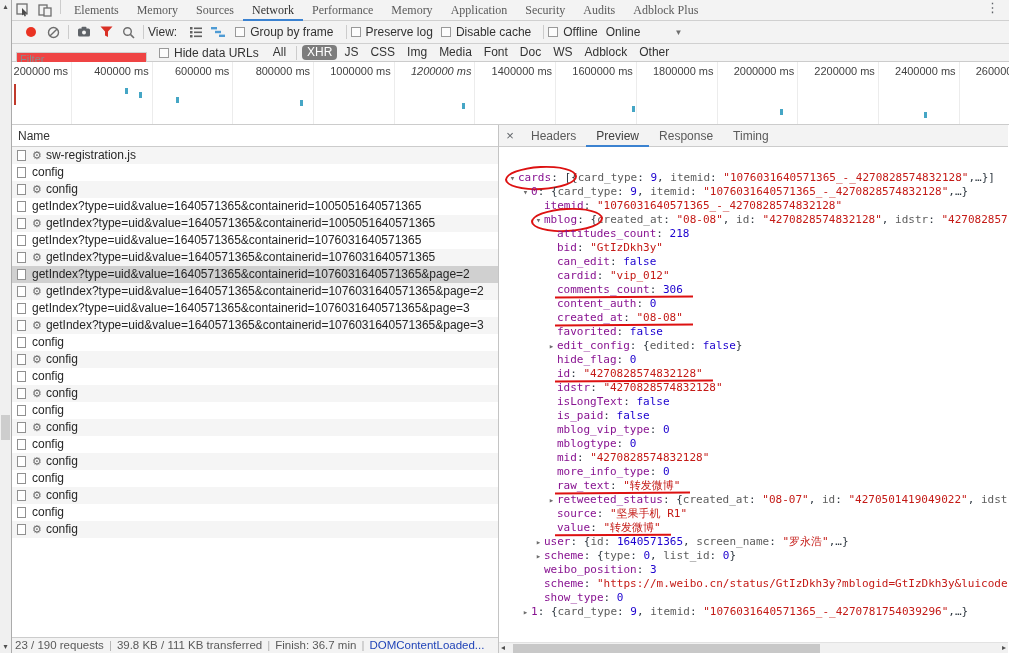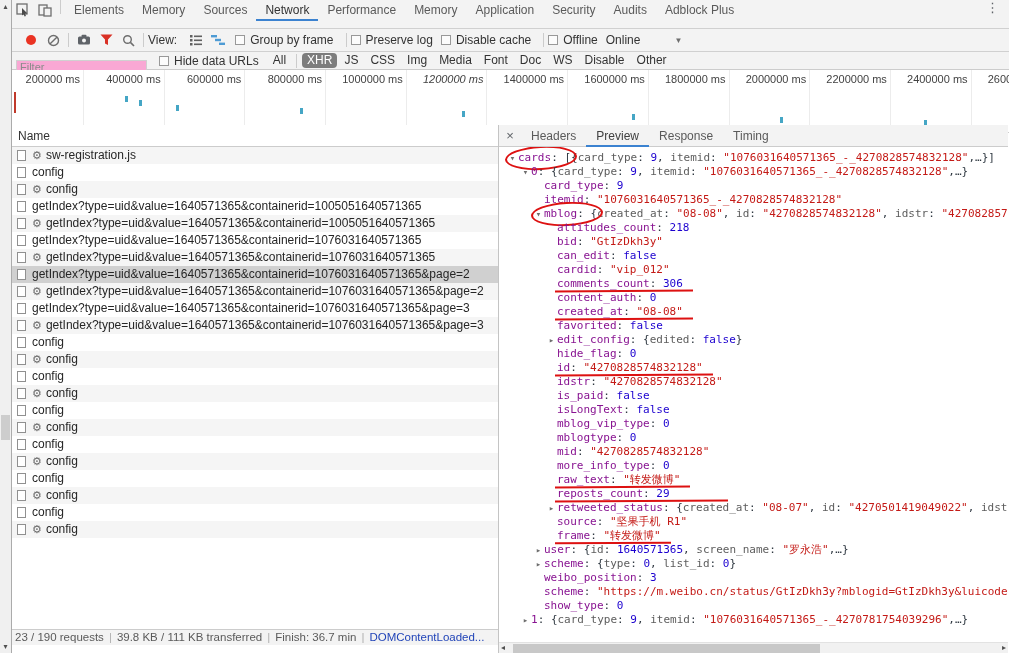--- a/index.html
+++ b/index.html
@@ -17,8 +17,8 @@
   
   .dt { position:absolute; left:12px; top:0; width:997px; height:653px; background:#fff; }
 
-  .tabsrow { height:29px; background:#f3f3f3; border-bottom:1px solid #d0d0d0;
-    display:flex; align-items:flex-start; font-size:12px; color:#5a5a5a; }
+  .tabsrow { height:21px; background:#f3f3f3; border-bottom:1px solid #d0d0d0;
+    display:flex; align-items:flex-start; font-size:12px; color:#5a5a5a;font-family:Liberation Serif, serif; }
   .ticon { display:inline-flex; align-items:center; justify-content:center;
     width:22px; height:20px; }
   .vdiv { width:1px; height:14px; background:#ccc; margin:0 4px; }

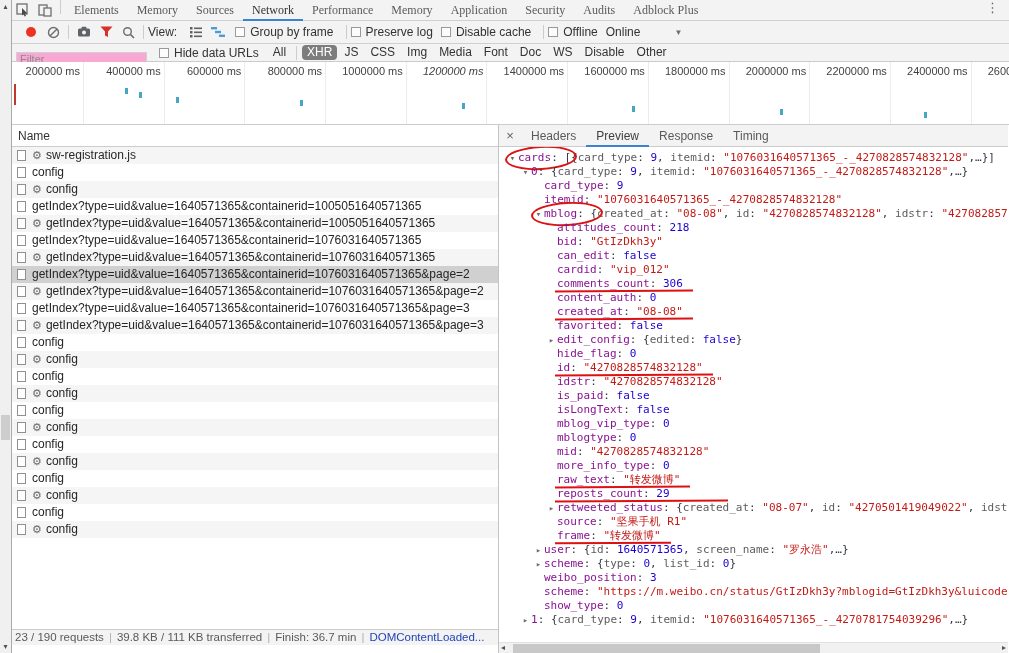--- a/index.html
+++ b/index.html
@@ -36,7 +36,7 @@
 
   .filterrow { height:18px; background:#f3f3f3; border-bottom:1px solid #ccc;
     display:flex; align-items:center; font-size:12px; color:#333; padding-left:4px; }
-  .filterinput { width:131px; height:14px; border:1px solid #d0d0d0; background:#f9a8d4;
+  .filterinput { width:131px; height:14px; border:1px solid #d0d0d0; background:#ef4444;
     font-size:11px; color:#333; padding:0 3px; margin-right:12px;
     font-family:"Liberation Sans", sans-serif;margin-top:12px; }
   .filterinput::placeholder { color:#8b8b8b; }

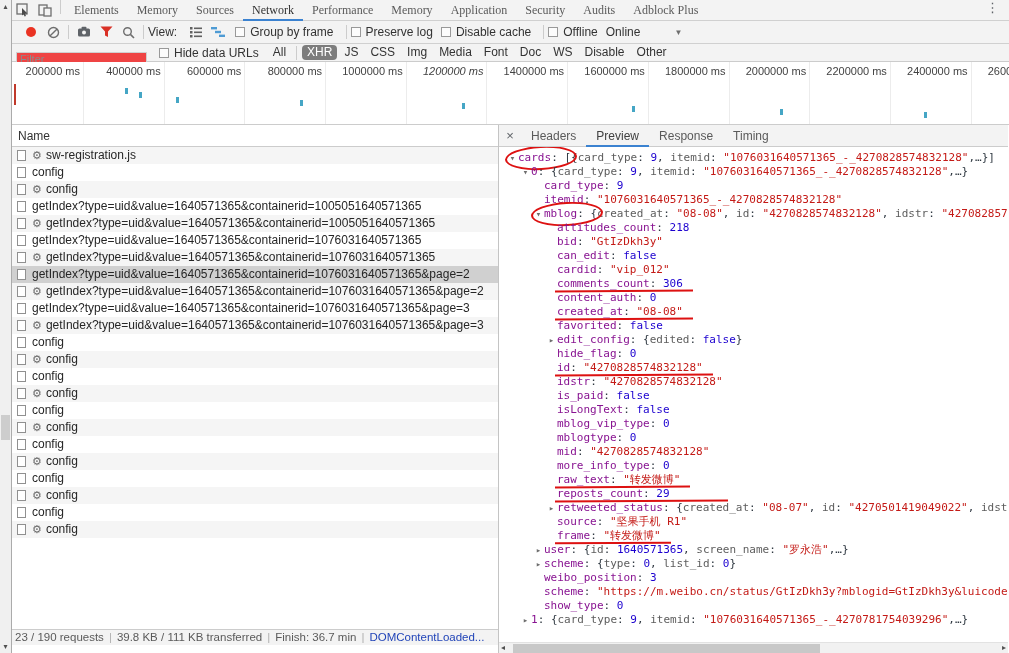--- a/index.html
+++ b/index.html
@@ -226,7 +226,7 @@
           <span class="chip">Font</span>
           <span class="chip">Doc</span>
           <span class="chip">WS</span>
-          <span class="chip">Disable</span>
+          <span class="chip">Adblock</span>
           <span class="chip">Other</span>
         </div>
     </div>

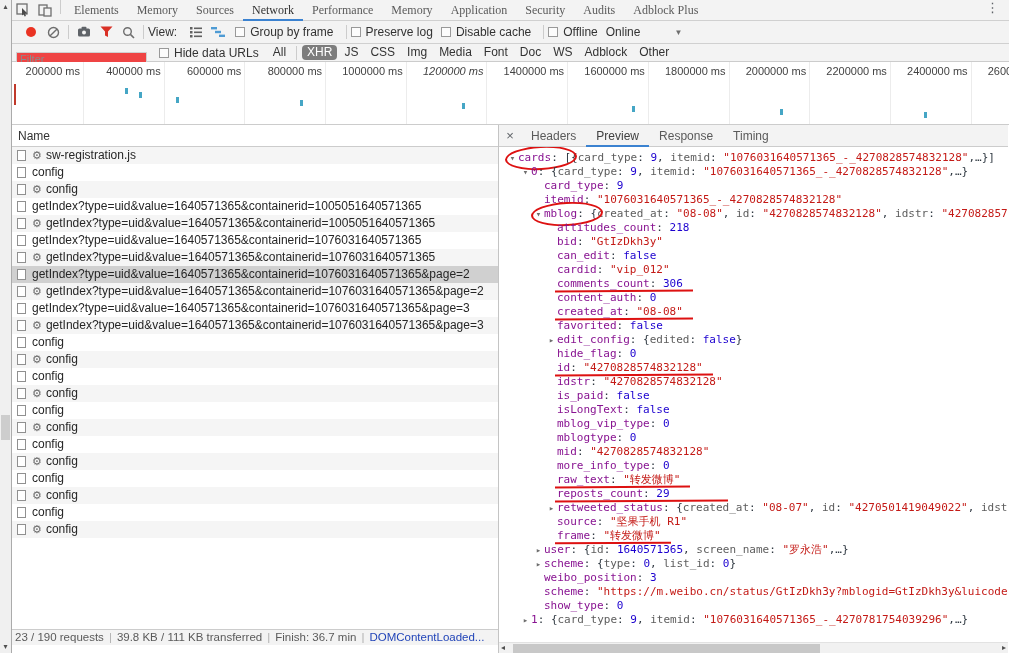--- a/index.html
+++ b/index.html
@@ -233,7 +233,7 @@
 
     <div class="overview">
       <div class="tl-cells" id="tl-cells">
-          <div class="tl-cell" style="width: 72px;">200000 ms</div>
+          <div class="tl-cell" style="width: 60px;">200000 ms</div>
           <div class="tl-cell" style="width: 80.7px;">400000 ms</div>
           <div class="tl-cell" style="width: 80.7px;">600000 ms</div>
           <div class="tl-cell" style="width: 80.7px;">800000 ms</div>

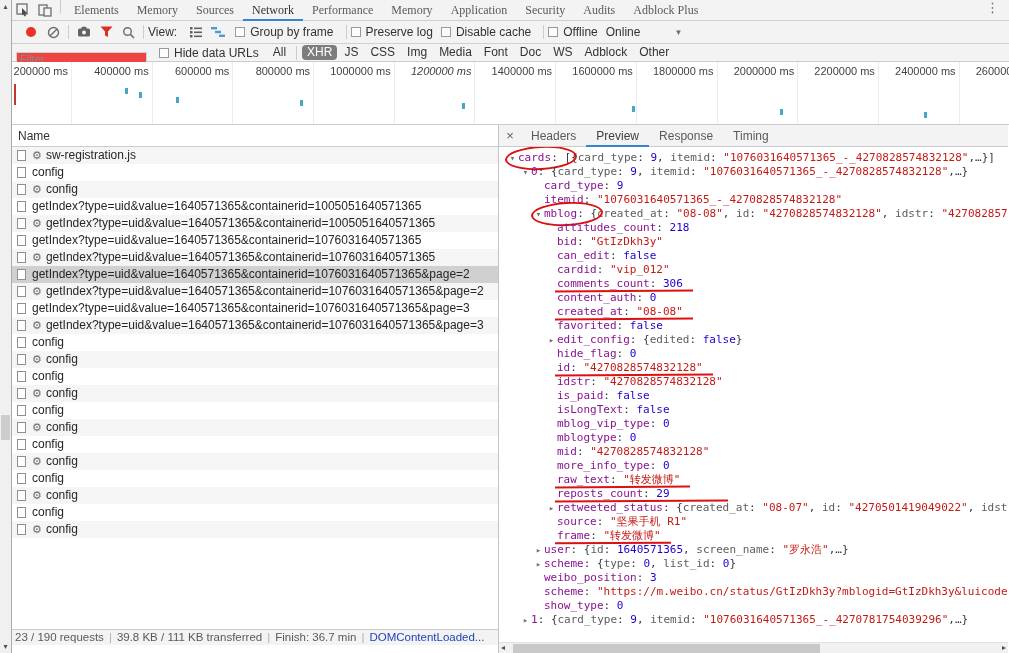--- a/index.html
+++ b/index.html
@@ -84,7 +84,7 @@
   .line { height:14px; line-height:14px; white-space:pre; position:relative; }
   .arr { display:inline-block; width:11px; text-align:center; color:#6e6e6e;
     font-size:9px; vertical-align:0px; }
-  .lc { display:inline-block; position:relative; }
+  .lc { display:inline-block; position:relative;margin-top:20px; }
   .k  { color:#881391; }
   .pk { color:#5d5d5d; }
   .s  { color:#c41a16; }

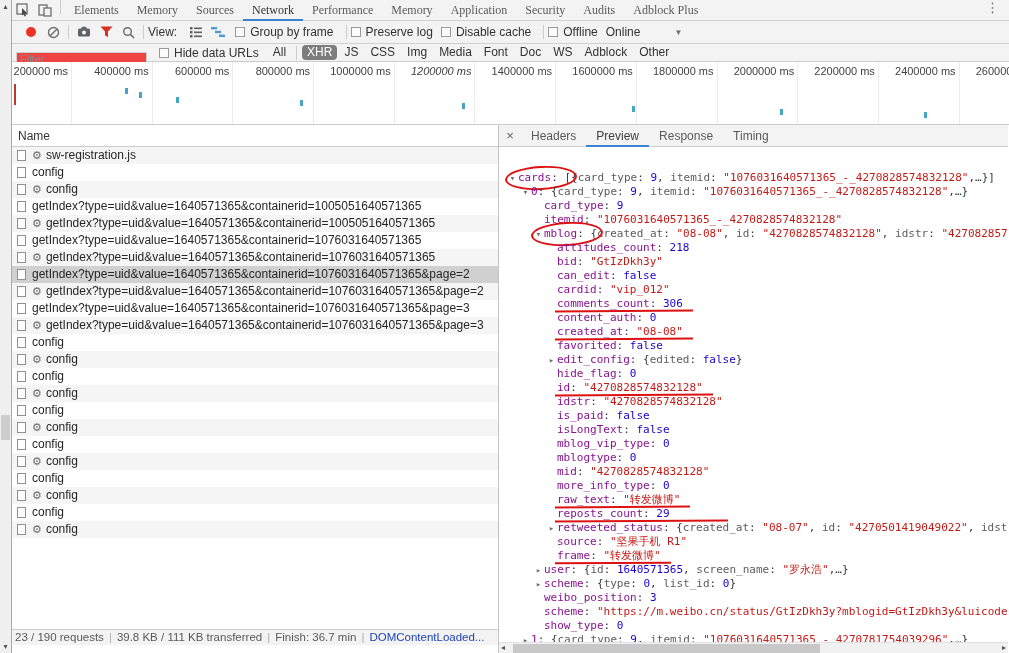--- a/index.html
+++ b/index.html
@@ -387,7 +387,6 @@
         <div id="json">
             <div class="line" style="padding-left: 8px;"><span class="arr">▾</span><span class="lc"><span class="circ"><span class="k">cards</span><span class="p">: </span></span><span class="p">[{</span><span class="pk">card_type</span><span class="p">: </span><span class="n">9</span><span class="p">, </span><span class="pk">itemid</span><span class="p">: </span><span class="s">"1076031640571365_-_4270828574832128"</span><span class="p">,…}]</span></span></div>
             <div class="line" style="padding-left: 21px;"><span class="arr">▾</span><span class="lc"><span class="k">0</span><span class="p">: </span><span class="p">{</span><span class="pk">card_type</span><span class="p">: </span><span class="n">9</span><span class="p">, </span><span class="pk">itemid</span><span class="p">: </span><span class="s">"1076031640571365_-_4270828574832128"</span><span class="p">,…}</span></span></div>
-            <div class="line" style="padding-left: 34px;"><span class="arr"> </span><span class="lc"><span class="k">card_type</span><span class="p">: </span><span class="n">9</span></span></div>
             <div class="line" style="padding-left: 34px;"><span class="arr"> </span><span class="lc"><span class="k">itemid</span><span class="p">: </span><span class="s">"1076031640571365_-_4270828574832128"</span></span></div>
             <div class="line" style="padding-left: 34px;"><span class="arr">▾</span><span class="lc"><span class="circ"><span class="k">mblog</span><span class="p">: </span></span><span class="p">{</span><span class="pk">created_at</span><span class="p">: </span><span class="s">"08-08"</span><span class="p">, </span><span class="pk">id</span><span class="p">: </span><span class="s">"4270828574832128"</span><span class="p">, </span><span class="pk">idstr</span><span class="p">: </span><span class="s">"4270828574832128",…}</span></span></div>
             <div class="line" style="padding-left: 47px;"><span class="arr"> </span><span class="lc"><span class="k">attitudes_count</span><span class="p">: </span><span class="n">218</span></span></div>

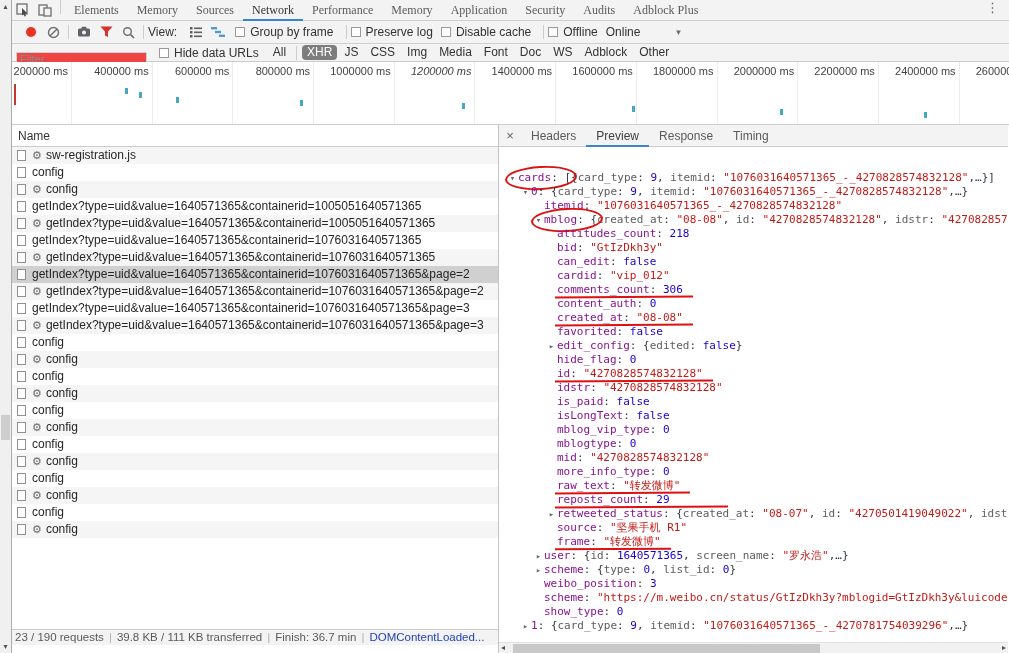--- a/index.html
+++ b/index.html
@@ -401,8 +401,8 @@
             <div class="line" style="padding-left: 47px;"><span class="arr"> </span><span class="lc"><span class="k">hide_flag</span><span class="p">: </span><span class="n">0</span></span></div>
             <div class="line u" style="padding-left: 47px;"><span class="arr"> </span><span class="lc"><span class="k">id</span><span class="p">: </span><span class="s">"4270828574832128"</span></span></div>
             <div class="line" style="padding-left: 47px;"><span class="arr"> </span><span class="lc"><span class="k">idstr</span><span class="p">: </span><span class="s">"4270828574832128"</span></span></div>
+            <div class="line" style="padding-left: 47px;"><span class="arr"> </span><span class="lc"><span class="k">isLongText</span><span class="p">: </span><span class="b">false</span></span></div>
             <div class="line" style="padding-left: 47px;"><span class="arr"> </span><span class="lc"><span class="k">is_paid</span><span class="p">: </span><span class="b">false</span></span></div>
-            <div class="line" style="padding-left: 47px;"><span class="arr"> </span><span class="lc"><span class="k">isLongText</span><span class="p">: </span><span class="b">false</span></span></div>
             <div class="line" style="padding-left: 47px;"><span class="arr"> </span><span class="lc"><span class="k">mblog_vip_type</span><span class="p">: </span><span class="n">0</span></span></div>
             <div class="line" style="padding-left: 47px;"><span class="arr"> </span><span class="lc"><span class="k">mblogtype</span><span class="p">: </span><span class="n">0</span></span></div>
             <div class="line" style="padding-left: 47px;"><span class="arr"> </span><span class="lc"><span class="k">mid</span><span class="p">: </span><span class="s">"4270828574832128"</span></span></div>

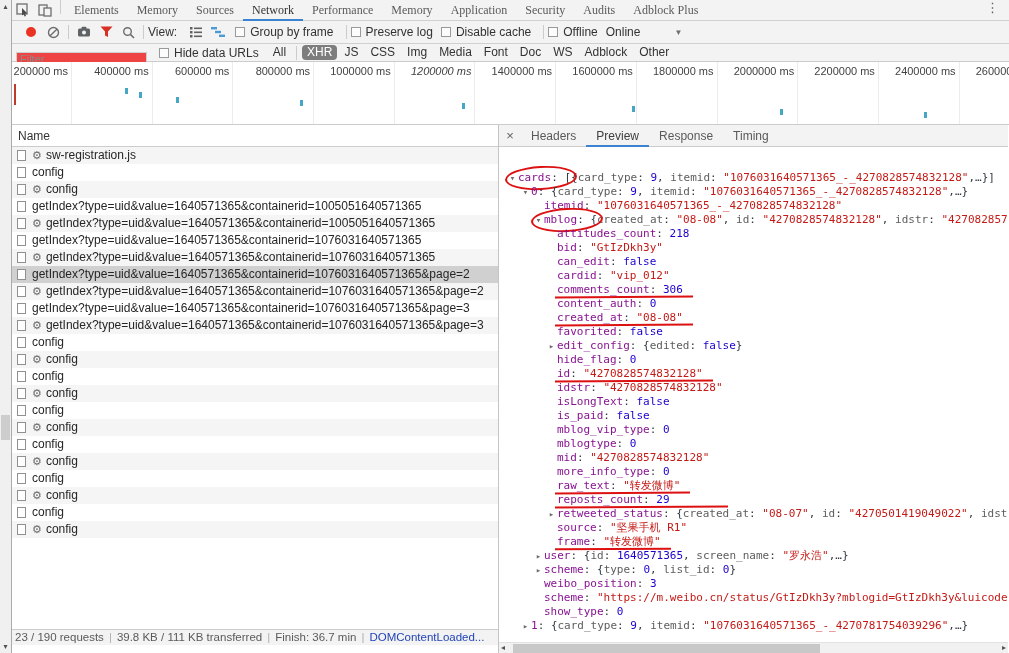--- a/index.html
+++ b/index.html
@@ -408,7 +408,6 @@
             <div class="line" style="padding-left: 47px;"><span class="arr"> </span><span class="lc"><span class="k">mid</span><span class="p">: </span><span class="s">"4270828574832128"</span></span></div>
             <div class="line" style="padding-left: 47px;"><span class="arr"> </span><span class="lc"><span class="k">more_info_type</span><span class="p">: </span><span class="n">0</span></span></div>
             <div class="line u" style="padding-left: 47px;"><span class="arr"> </span><span class="lc"><span class="k">raw_text</span><span class="p">: </span><span class="s">"转发微博"</span></span></div>
-            <div class="line u u2" style="padding-left: 47px;"><span class="arr"> </span><span class="lc"><span class="k">reposts_count</span><span class="p">: </span><span class="n">29</span></span></div>
             <div class="line" style="padding-left: 47px;"><span class="arr">▸</span><span class="lc"><span class="k">retweeted_status</span><span class="p">: </span><span class="p">{</span><span class="pk">created_at</span><span class="p">: </span><span class="s">"08-07"</span><span class="p">, </span><span class="pk">id</span><span class="p">: </span><span class="s">"4270501419049022"</span><span class="p">, </span><span class="pk">idstr</span></span></div>
             <div class="line" style="padding-left: 47px;"><span class="arr"> </span><span class="lc"><span class="k">source</span><span class="p">: </span><span class="s">"坚果手机 R1"</span></span></div>
             <div class="line u" style="padding-left: 47px;"><span class="arr"> </span><span class="lc"><span class="k">frame</span><span class="p">: </span><span class="s">"转发微博"</span></span></div>

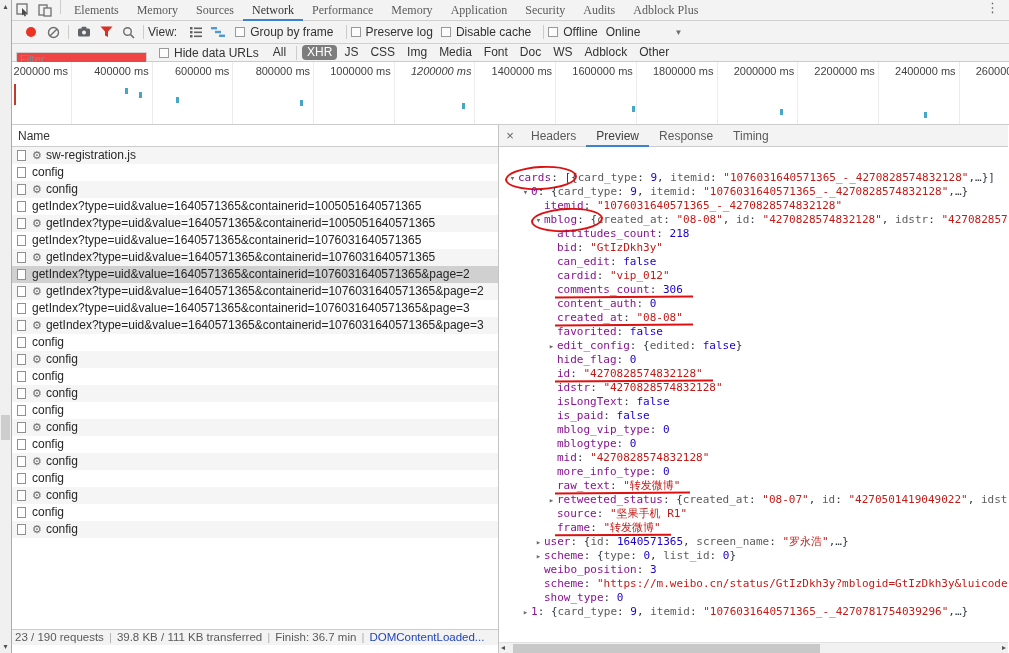--- a/index.html
+++ b/index.html
@@ -410,7 +410,7 @@
             <div class="line u" style="padding-left: 47px;"><span class="arr"> </span><span class="lc"><span class="k">raw_text</span><span class="p">: </span><span class="s">"转发微博"</span></span></div>
             <div class="line" style="padding-left: 47px;"><span class="arr">▸</span><span class="lc"><span class="k">retweeted_status</span><span class="p">: </span><span class="p">{</span><span class="pk">created_at</span><span class="p">: </span><span class="s">"08-07"</span><span class="p">, </span><span class="pk">id</span><span class="p">: </span><span class="s">"4270501419049022"</span><span class="p">, </span><span class="pk">idstr</span></span></div>
             <div class="line" style="padding-left: 47px;"><span class="arr"> </span><span class="lc"><span class="k">source</span><span class="p">: </span><span class="s">"坚果手机 R1"</span></span></div>
-            <div class="line u" style="padding-left: 47px;"><span class="arr"> </span><span class="lc"><span class="k">frame</span><span class="p">: </span><span class="s">"转发微博"</span></span></div>
+            <div class="line u" style="padding-left: 47px;"><span class="arr"> </span><span class="lc"><span class="k">value</span><span class="p">: </span><span class="s">"转发微博"</span></span></div>
             <div class="line" style="padding-left: 34px;"><span class="arr">▸</span><span class="lc"><span class="k">user</span><span class="p">: </span><span class="p">{</span><span class="pk">id</span><span class="p">: </span><span class="n">1640571365</span><span class="p">, </span><span class="pk">screen_name</span><span class="p">: </span><span class="s">"罗永浩"</span><span class="p">,…}</span></span></div>
             <div class="line" style="padding-left: 34px;"><span class="arr">▸</span><span class="lc"><span class="k">scheme</span><span class="p">: </span><span class="p">{</span><span class="pk">type</span><span class="p">: </span><span class="n">0</span><span class="p">, </span><span class="pk">list_id</span><span class="p">: </span><span class="n">0</span><span class="p">}</span></span></div>
             <div class="line" style="padding-left: 34px;"><span class="arr"> </span><span class="lc"><span class="k">weibo_position</span><span class="p">: </span><span class="n">3</span></span></div>

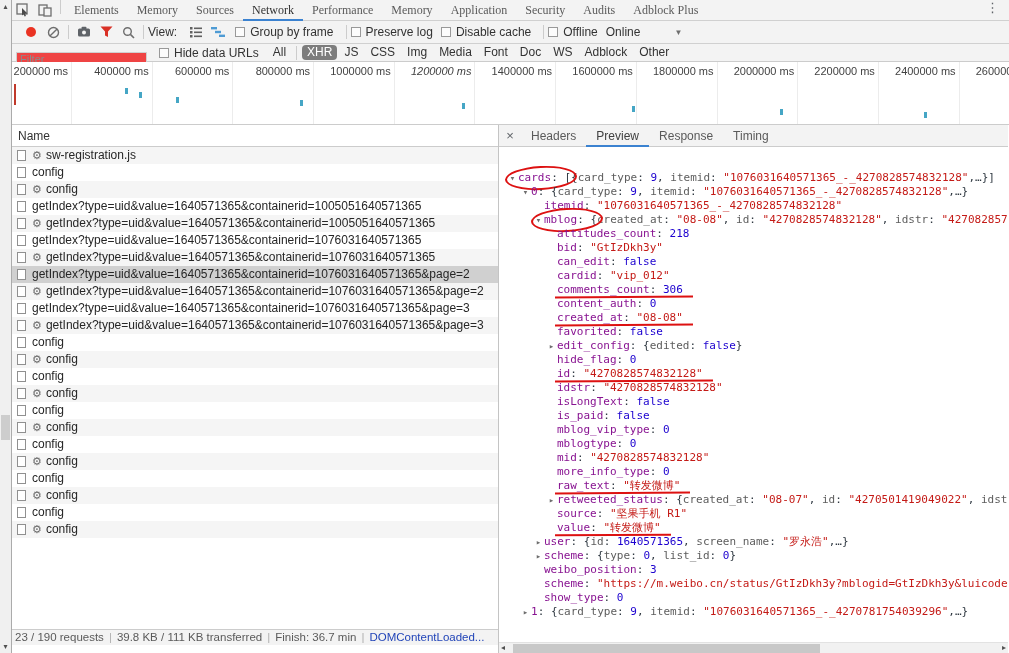--- a/index.html
+++ b/index.html
@@ -65,7 +65,7 @@
     margin-right:6px; flex:none; background:#fff; }
   .gear { color:#6b6b6b; font-size:11px; margin-right:4px; line-height:11px; flex:none; }
 
-  .statusbar { position:absolute; left:0; bottom:8px; width:100%; height:16px;
+  .statusbar { position:absolute; left:0; bottom:0; width:100%; height:16px;
     background:#f3f3f3; border-top:1px solid #ccc; font-size:11.5px; color:#5a5a5a;
     line-height:15px; padding-left:3px; white-space:nowrap; overflow:hidden; }
   .statusbar .sep { color:#b0b0b0; margin:0 5px; }

